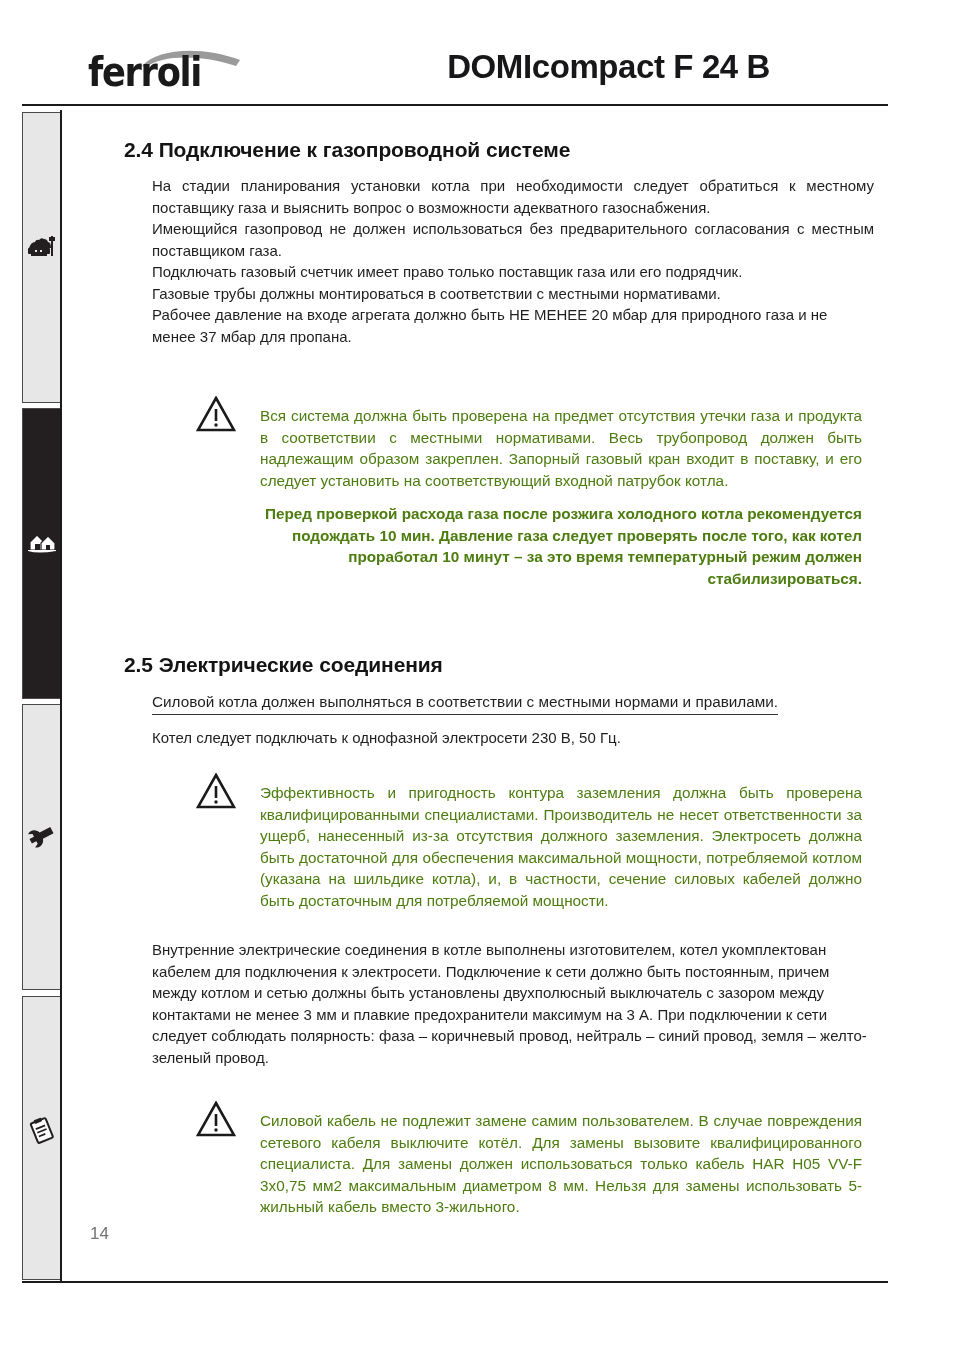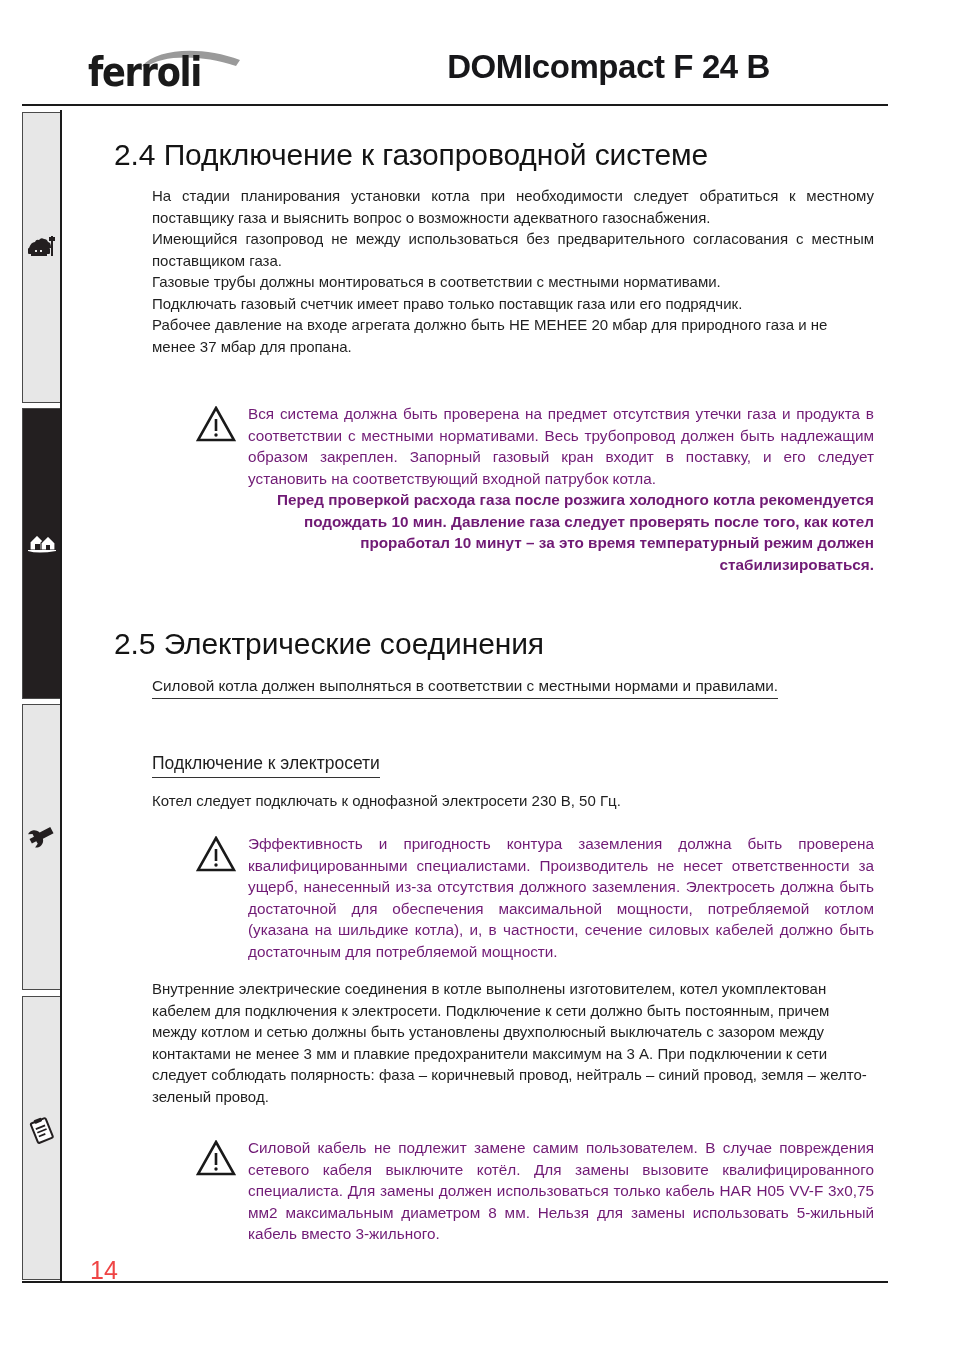--- a/index.html
+++ b/index.html
@@ -142,10 +142,10 @@
   }
 
   h2.section-heading {
-    font-size: 30px;
-    font-weight: normal;
+    font-size: 21px;
+    font-weight: bold;
     color: #141414;
-    margin: 0 0 13px 0;
+    margin: 0 0 13px 10px;
     letter-spacing: -0.1px;
   }
   h2.section-heading.second {

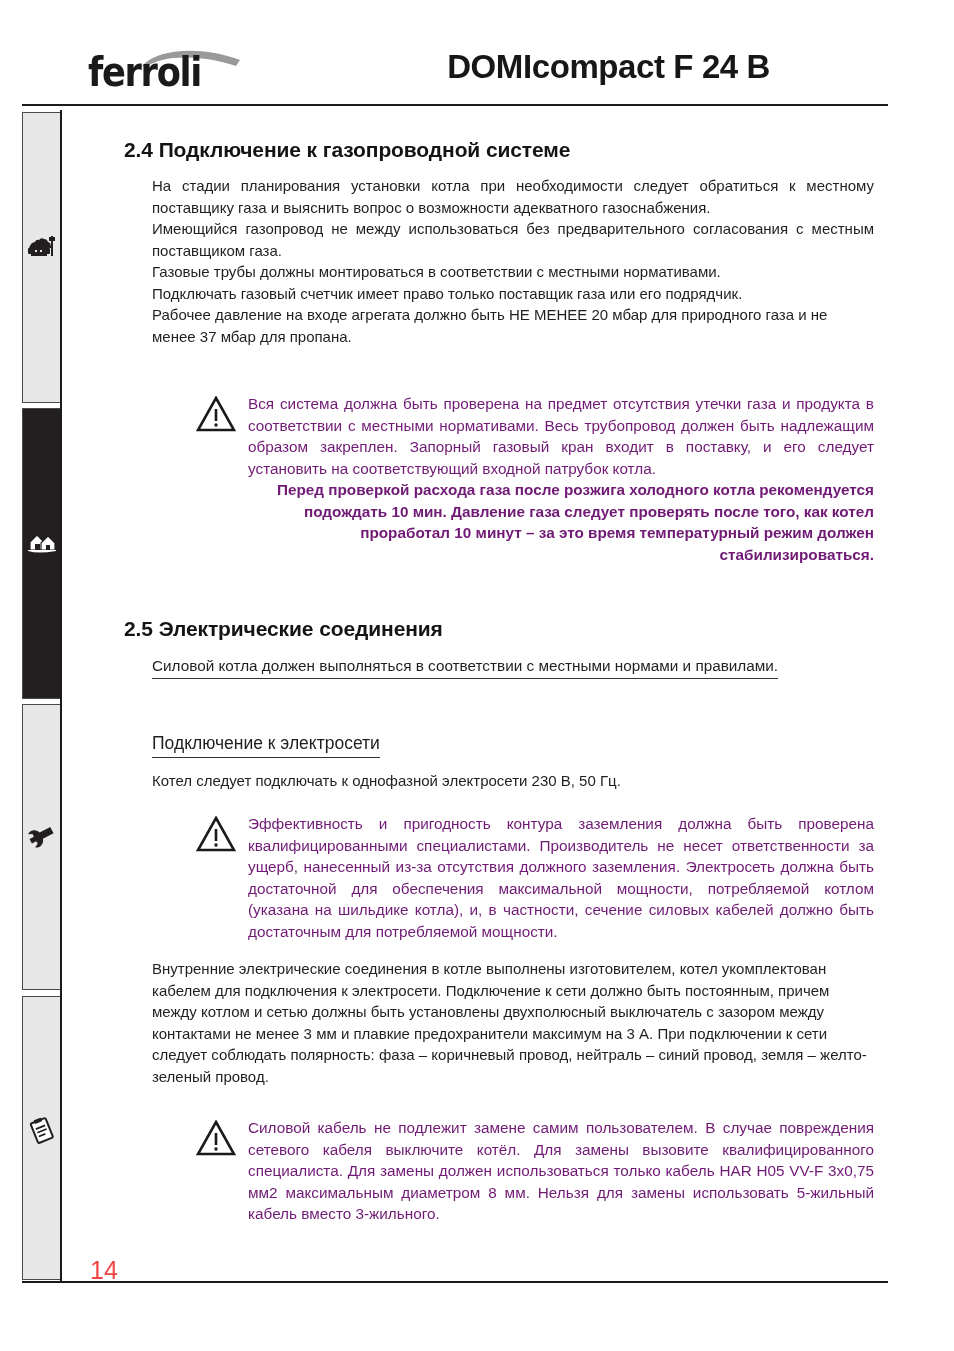--- a/index.html
+++ b/index.html
@@ -298,7 +298,7 @@
 
     <div class="para-block">
       <p class="body-text">На стадии планирования установки котла при необходимости следует обратиться к местному поставщику газа и выяснить вопрос о возможности адекватного газоснабжения.</p>
-      <p class="body-text">Имеющийся газопровод не между использоваться без предварительного согласования с местным поставщиком газа.</p>
+      <p class="body-text">Имеющийся газопровод не должен использоваться без предварительного согласования с местным поставщиком газа.</p>
       <p class="body-text nojustify">Газовые трубы должны монтироваться в соответствии с местными нормативами.</p>
       <p class="body-text nojustify">Подключать газовый счетчик имеет право только поставщик газа или его подрядчик.</p>
       <p class="body-text nojustify">Рабочее давление на входе агрегата должно быть НЕ МЕНЕЕ 20 мбар для природного газа и не менее 37 мбар для пропана.</p>

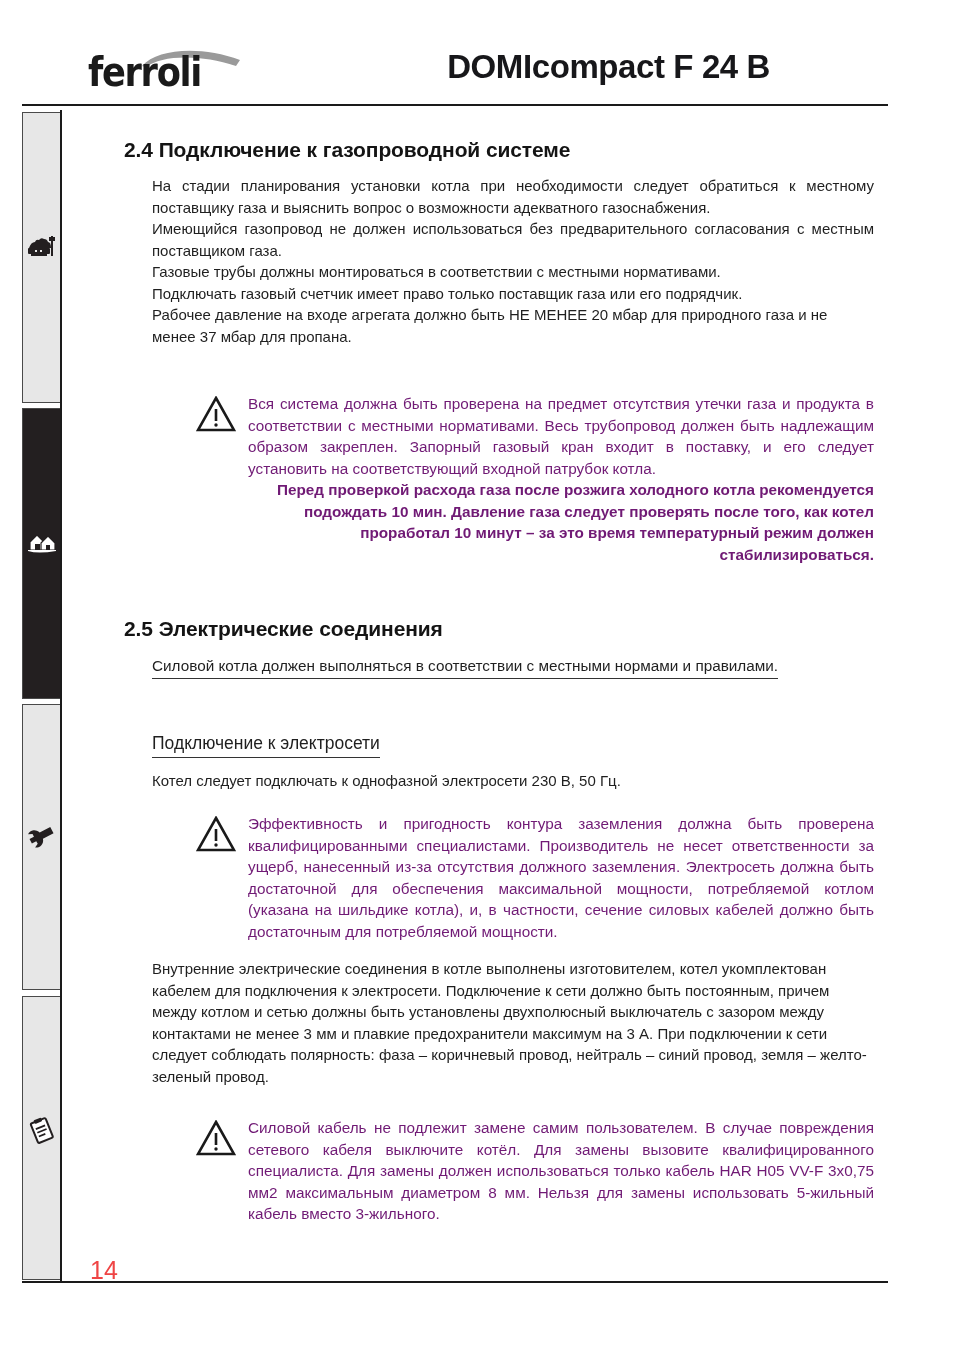--- a/index.html
+++ b/index.html
@@ -299,8 +299,8 @@
     <div class="para-block">
       <p class="body-text">На стадии планирования установки котла при необходимости следует обратиться к местному поставщику газа и выяснить вопрос о возможности адекватного газоснабжения.</p>
       <p class="body-text">Имеющийся газопровод не должен использоваться без предварительного согласования с местным поставщиком газа.</p>
+      <p class="body-text nojustify">Подключать газовый счетчик имеет право только поставщик газа или его подрядчик.</p>
       <p class="body-text nojustify">Газовые трубы должны монтироваться в соответствии с местными нормативами.</p>
-      <p class="body-text nojustify">Подключать газовый счетчик имеет право только поставщик газа или его подрядчик.</p>
       <p class="body-text nojustify">Рабочее давление на входе агрегата должно быть НЕ МЕНЕЕ 20 мбар для природного газа и не менее 37 мбар для пропана.</p>
     </div>
 

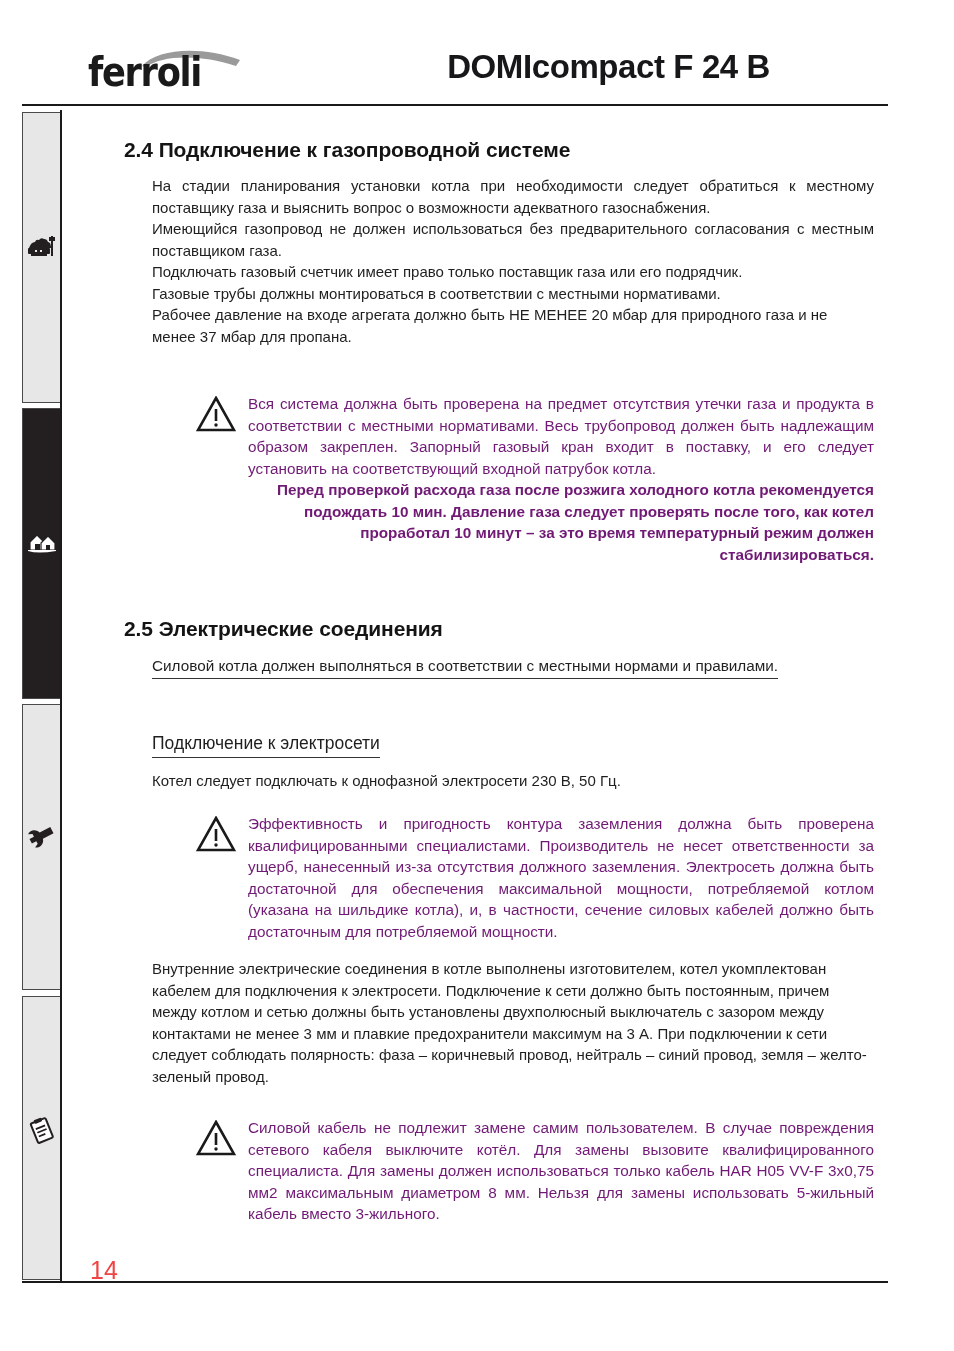--- a/index.html
+++ b/index.html
@@ -203,10 +203,10 @@
     padding-left: 6px;
   }
   .warning-body p {
-    margin: 0;
+    margin: 12px;
     font-size: 15.3px;
     line-height: 21.5px;
-    color: #701a75;
+    color: #4d7c0f;
     text-align: justify;
   }
   .warning-body p.nojustify { text-align: right; font-weight: bold; }

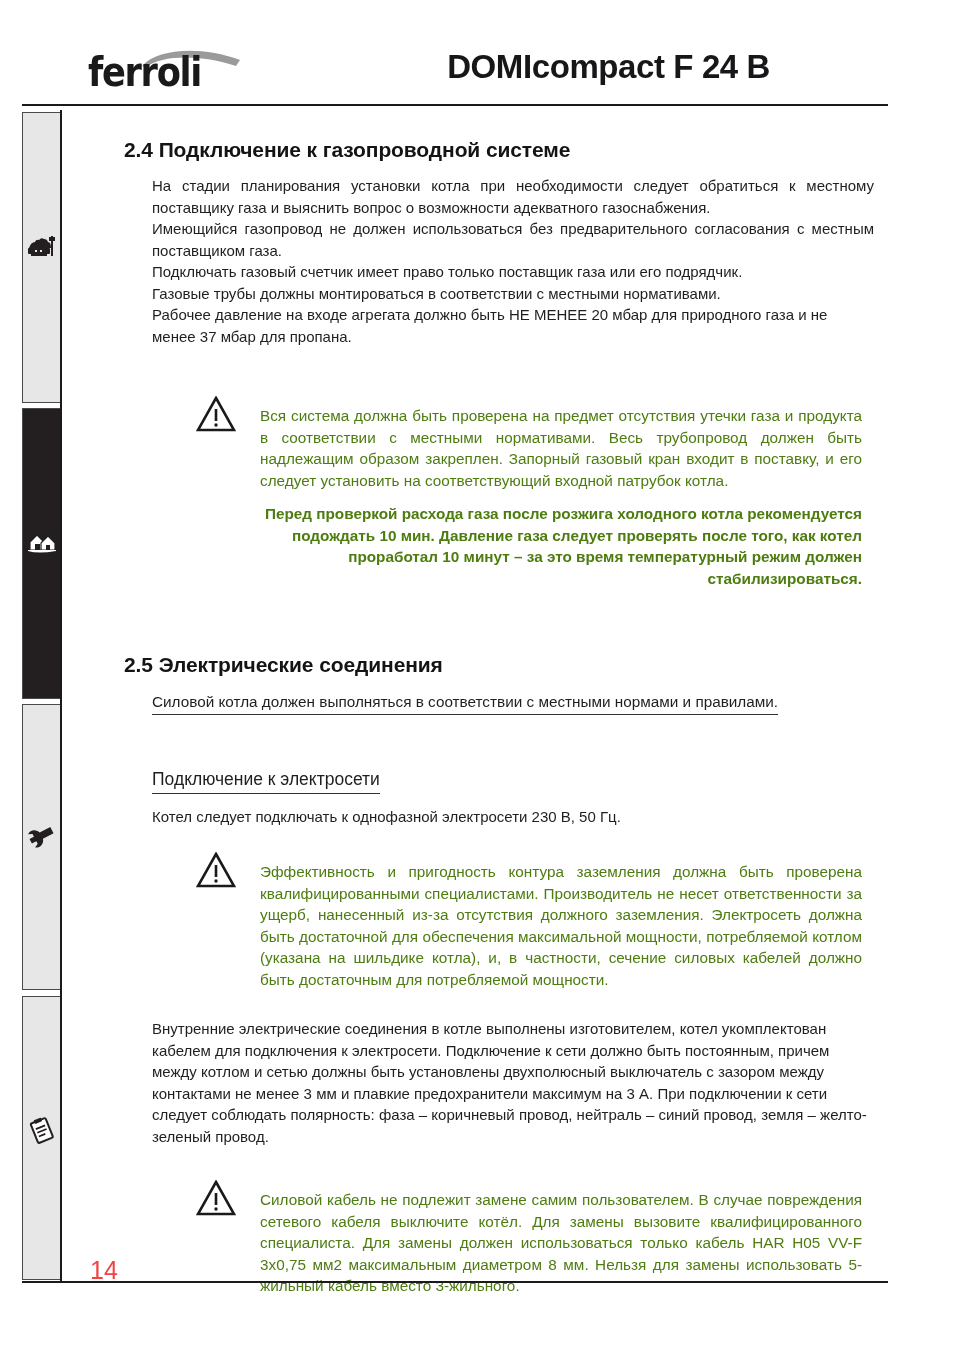--- a/index.html
+++ b/index.html
@@ -326,9 +326,6 @@
       <span class="underline-note">Силовой котла должен выполняться в соответствии с местными нормами и правилами.</span>
     </div>
 
-    <div class="subheading-wrap">
-      <span class="subheading">Подключение к электросети</span>
-    </div>
 
     <div class="sp-12"></div>
 

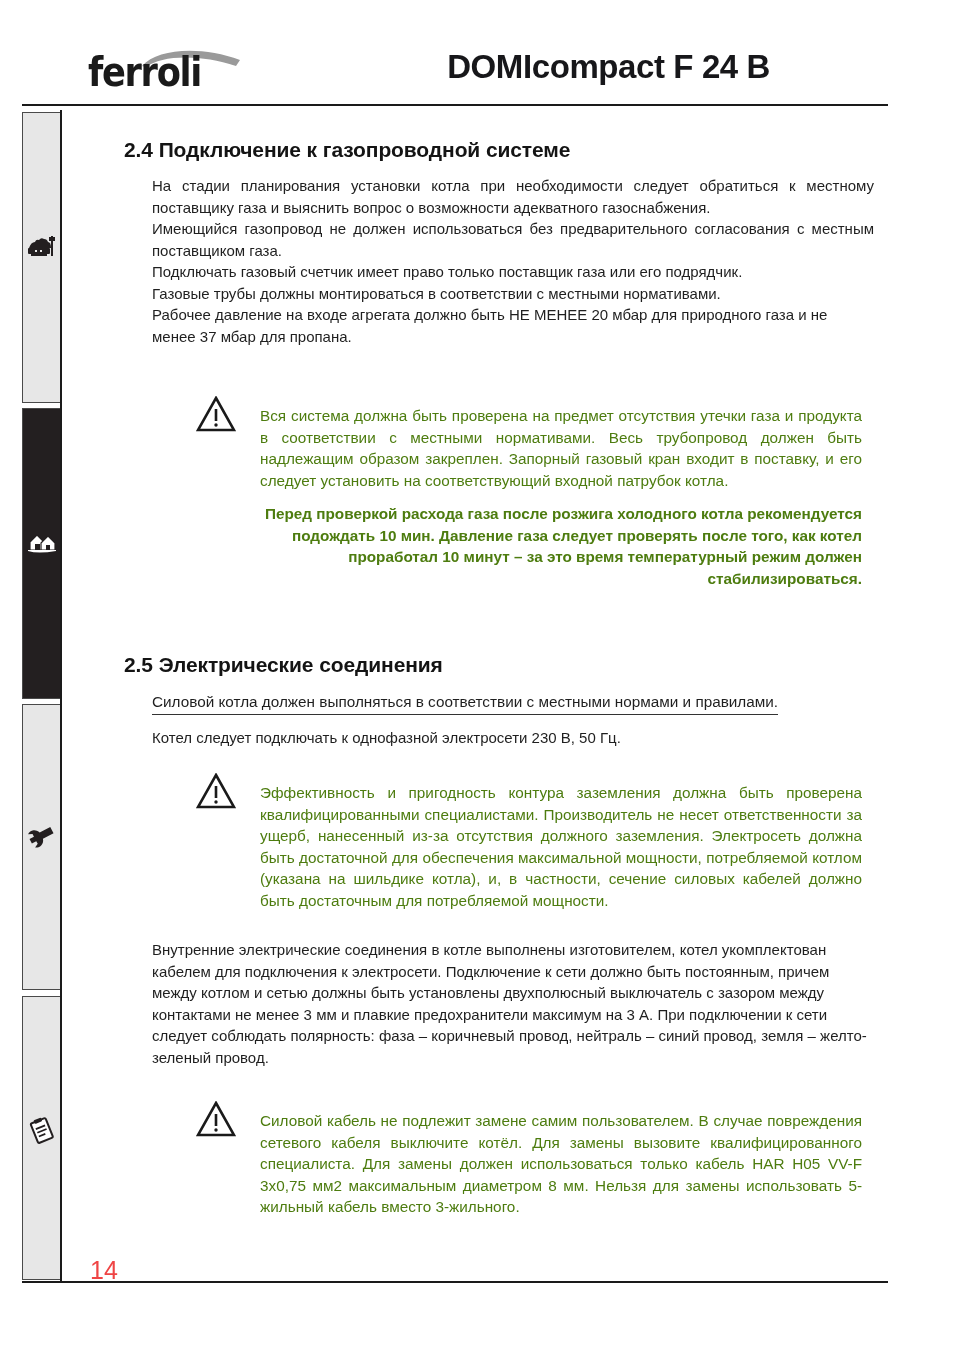--- a/index.html
+++ b/index.html
@@ -128,9 +128,9 @@
   #page-number {
     position: absolute;
     left: 90px;
-    top: 1256px;
-    font-size: 25px;
-    color: #ef4444;
+    top: 1224px;
+    font-size: 17px;
+    color: #737373;
   }
 
   

